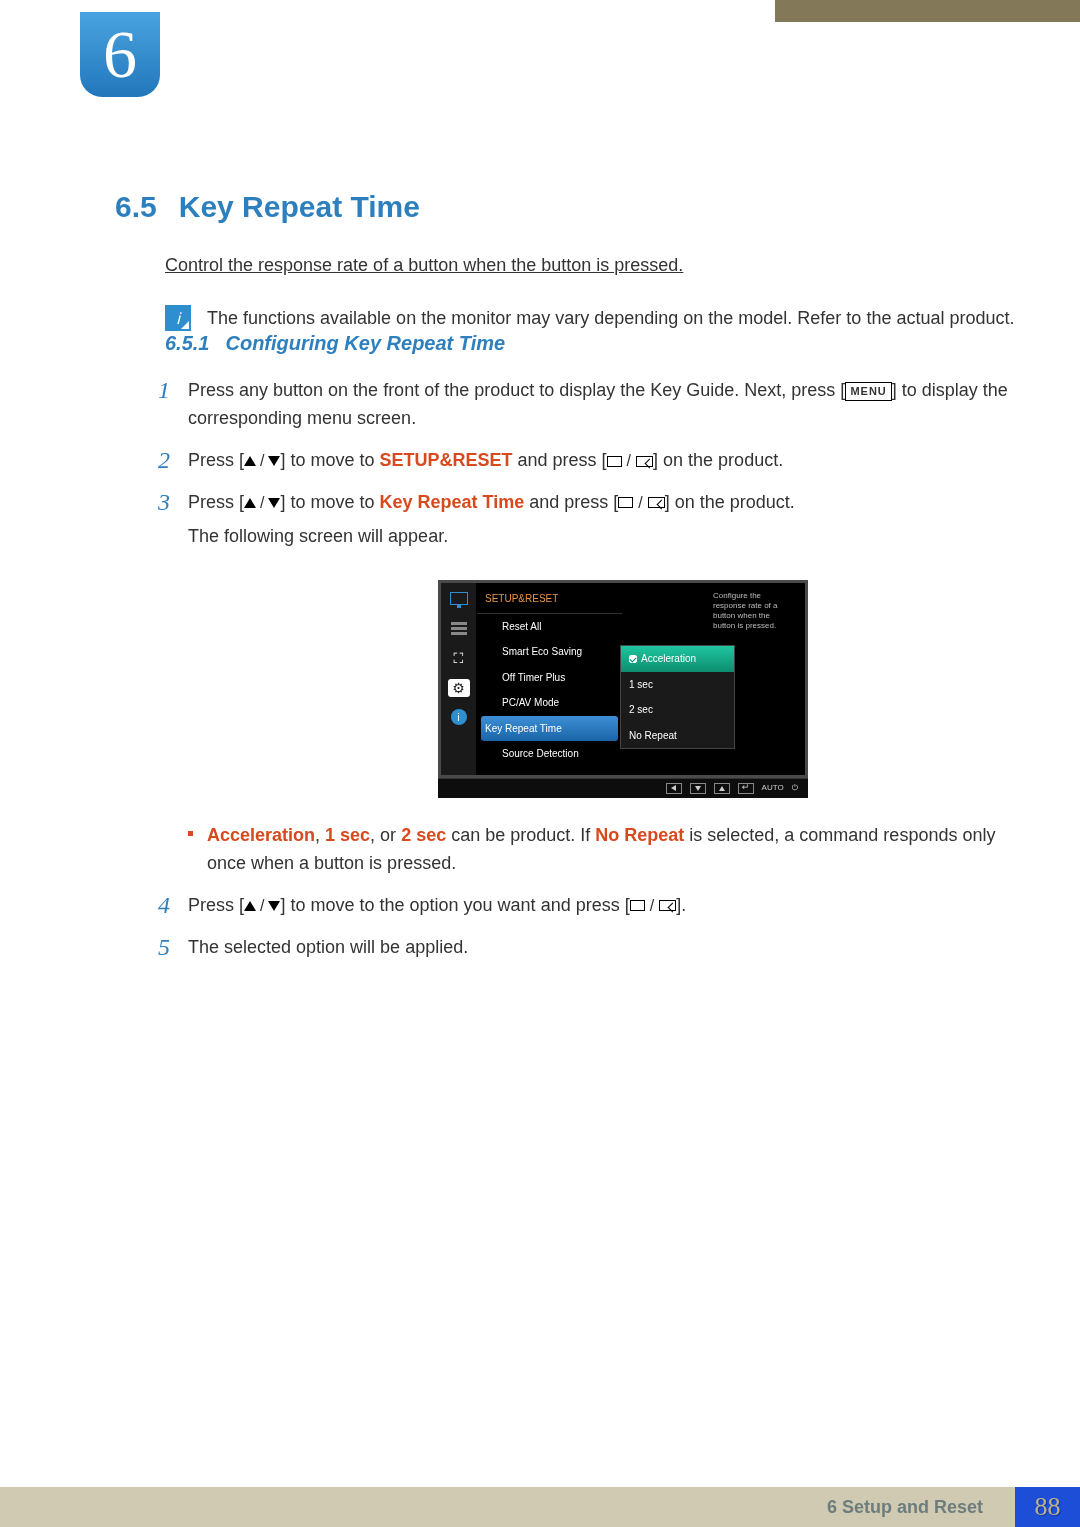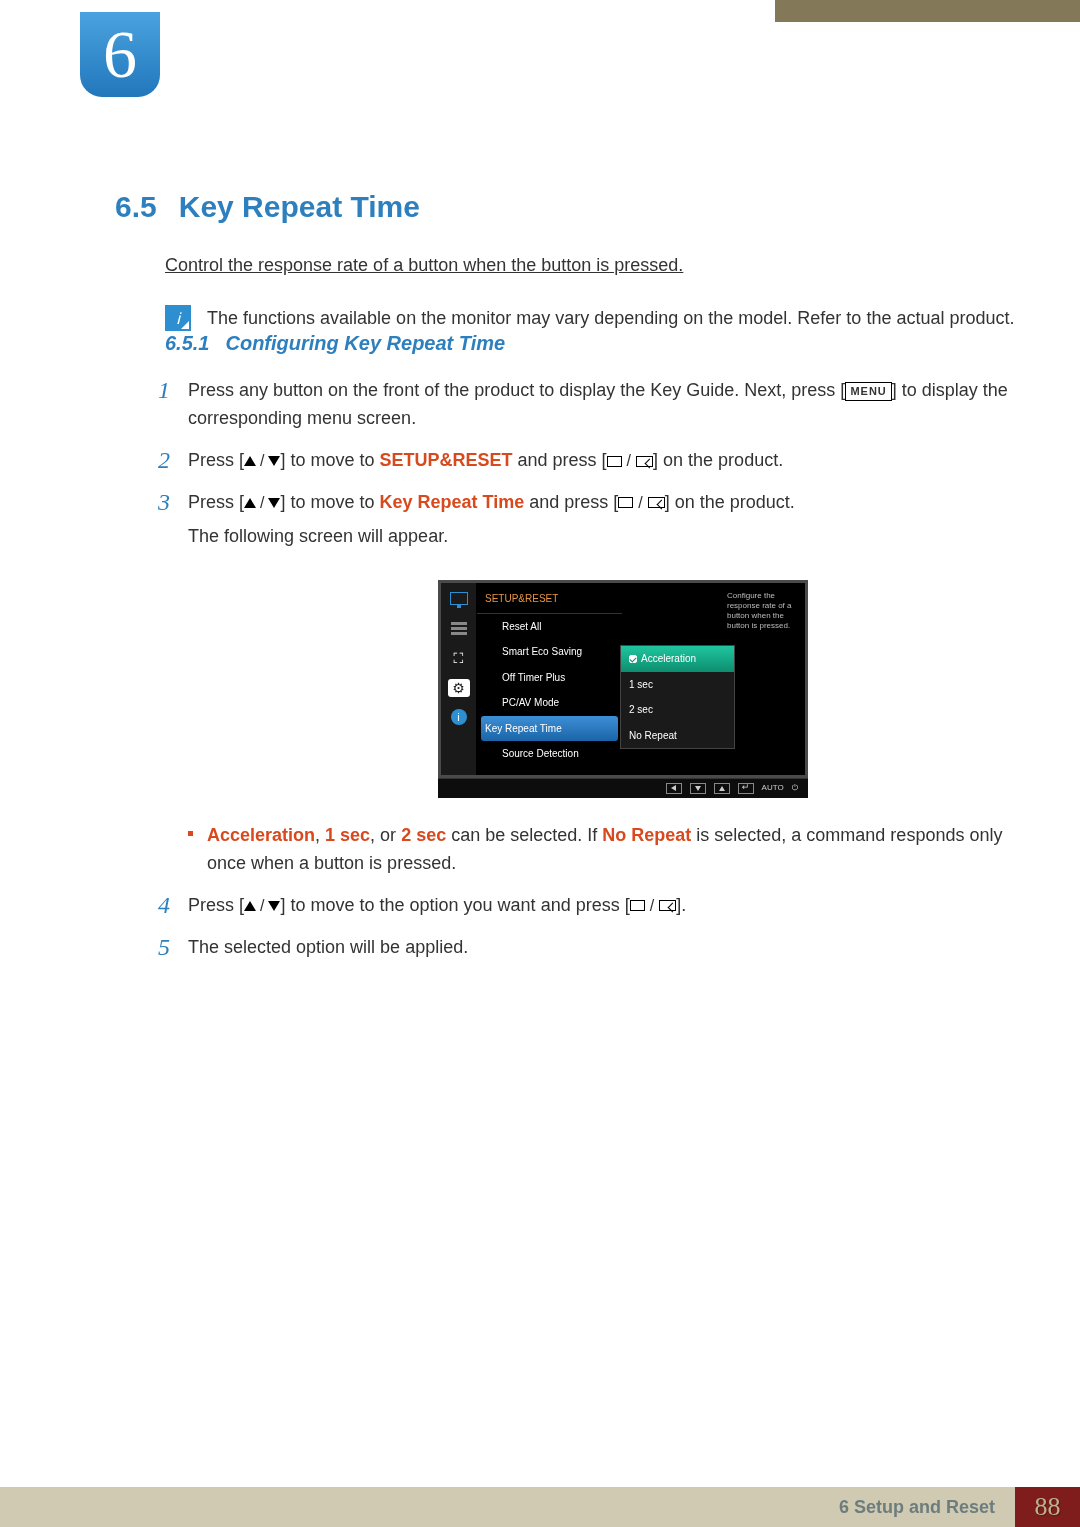--- a/index.html
+++ b/index.html
@@ -209,7 +209,7 @@
   .check { width:8px; height:8px; border:1px solid #fff; border-radius:2px; position:relative; background:#fff; }
   .check::after { content:""; position:absolute; left:1px; top:0; width:3px; height:5px; border-right:1.5px solid #0d8d6f; border-bottom:1.5px solid #0d8d6f; transform:rotate(45deg); }
   .osd-desc {
-    position: absolute; top: 8px; right: 6px; width: 72px;
+    position: absolute; top: 8px; right: 20px; width: 72px;
     font-size: 8px; color: #bbb; line-height: 1.25;
   }
   .osd-footer {

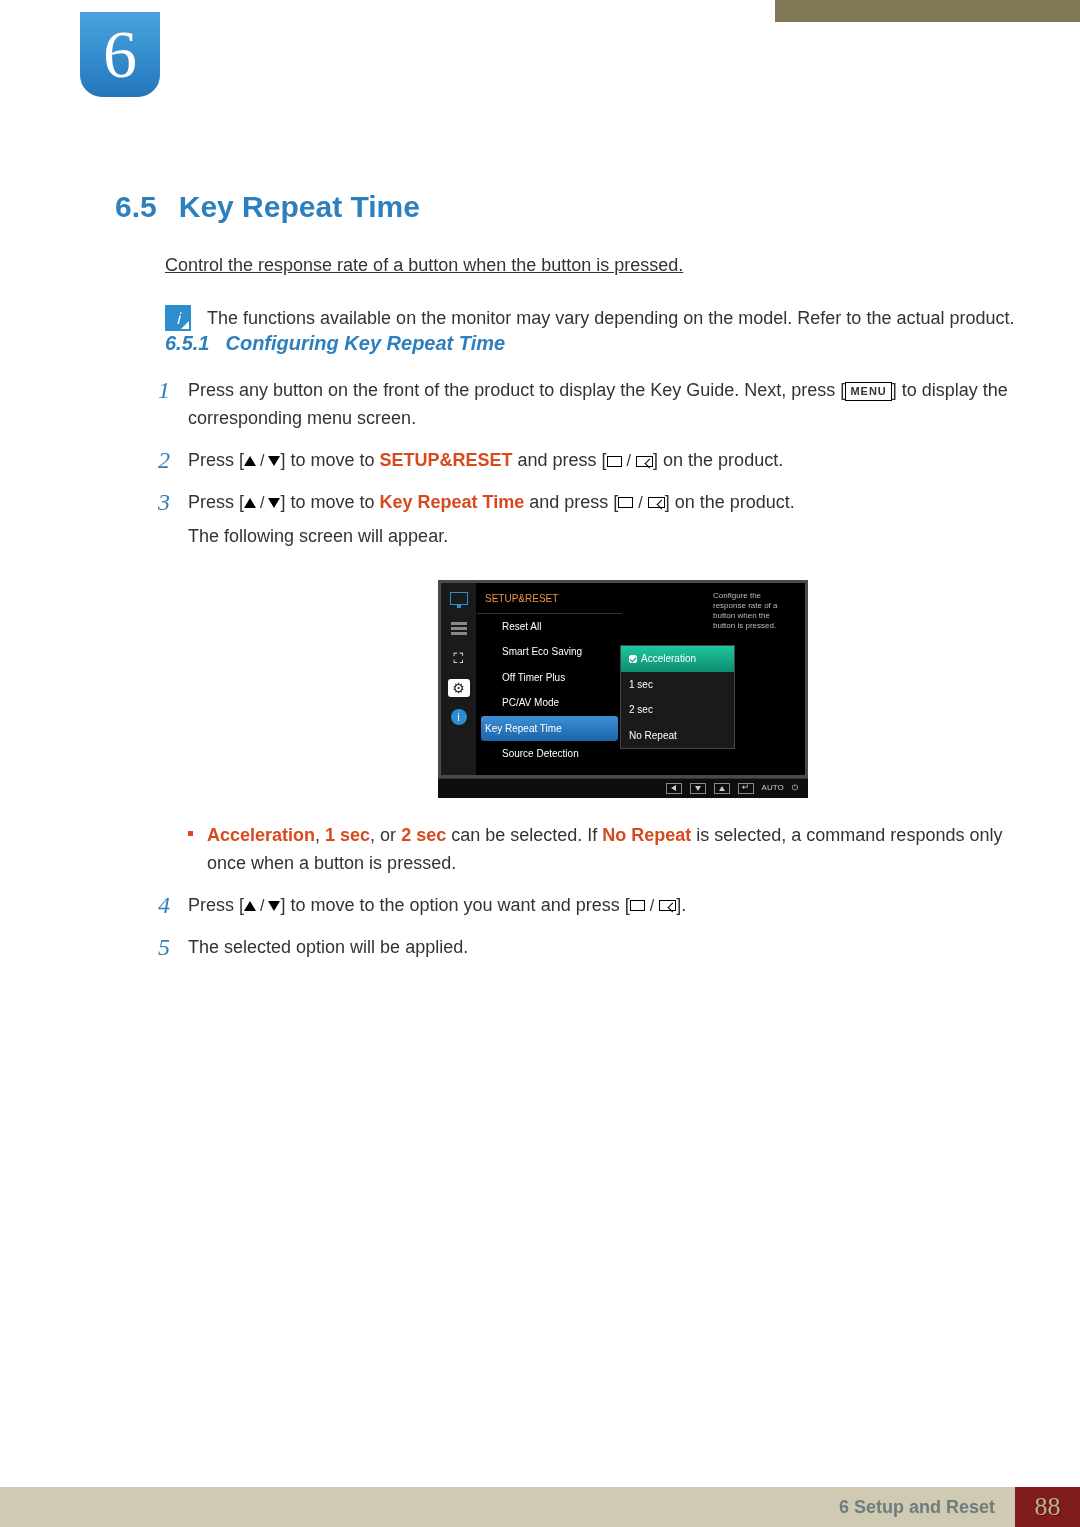--- a/index.html
+++ b/index.html
@@ -396,7 +396,7 @@
         <div style="display:flex;align-items:flex-start;">
           <span class="bullet-dot" style="margin-top:9px;"></span>
           <span>
-            <span class="red-bold">Acceleration</span><span>, </span><span class="red-bold">1 sec</span><span>, or </span><span class="red-bold">2 sec</span><span> can be selected. If </span><span class="red-bold">No Repeat</span><span> is selected, a command responds only once when a button is pressed.</span>
+            <span class="red-bold">Acceleration</span><span>, </span><span class="red-bold">1 sec</span><span>, or </span><span class="red-bold">2 sec</span><span> can be product. If </span><span class="red-bold">No Repeat</span><span> is selected, a command responds only once when a button is pressed.</span>
           </span>
         </div>
       </div>

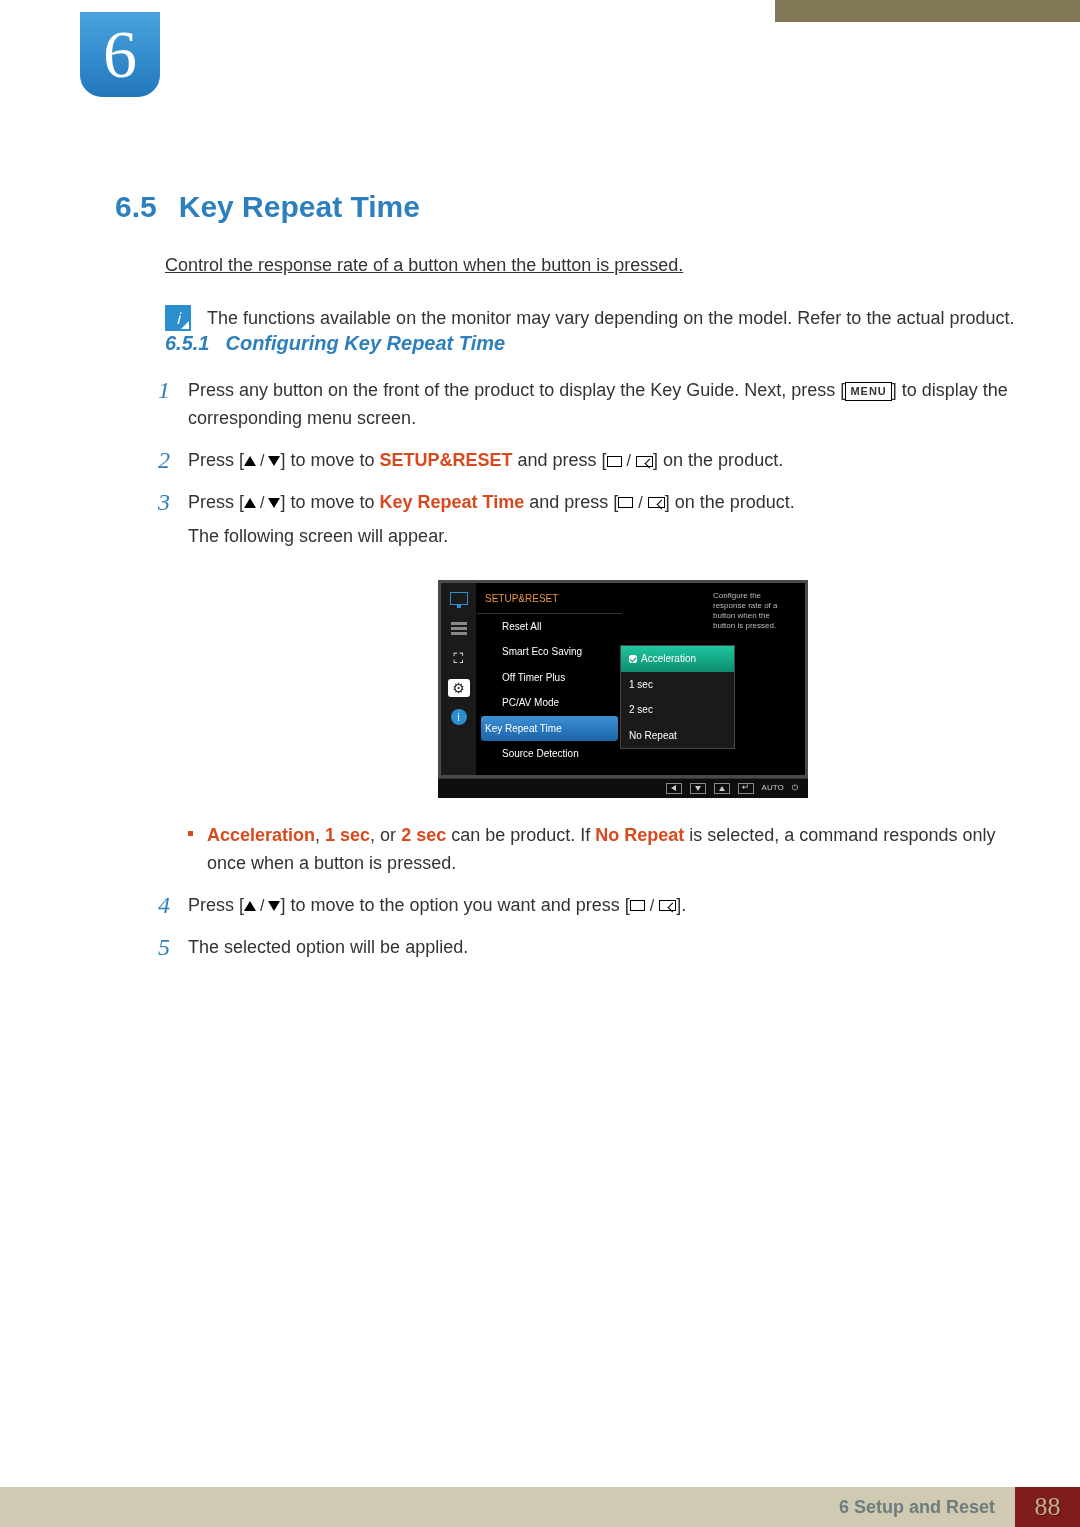--- a/index.html
+++ b/index.html
@@ -240,7 +240,7 @@
   }
   .footer-text {
     display: flex; align-items: center;
-    padding-right: 20px;
+    padding-right: 32px;
     font-size: 18px; color: #6d7d7e; font-weight: bold; margin-left: 35px;
   }
   .footer-num {

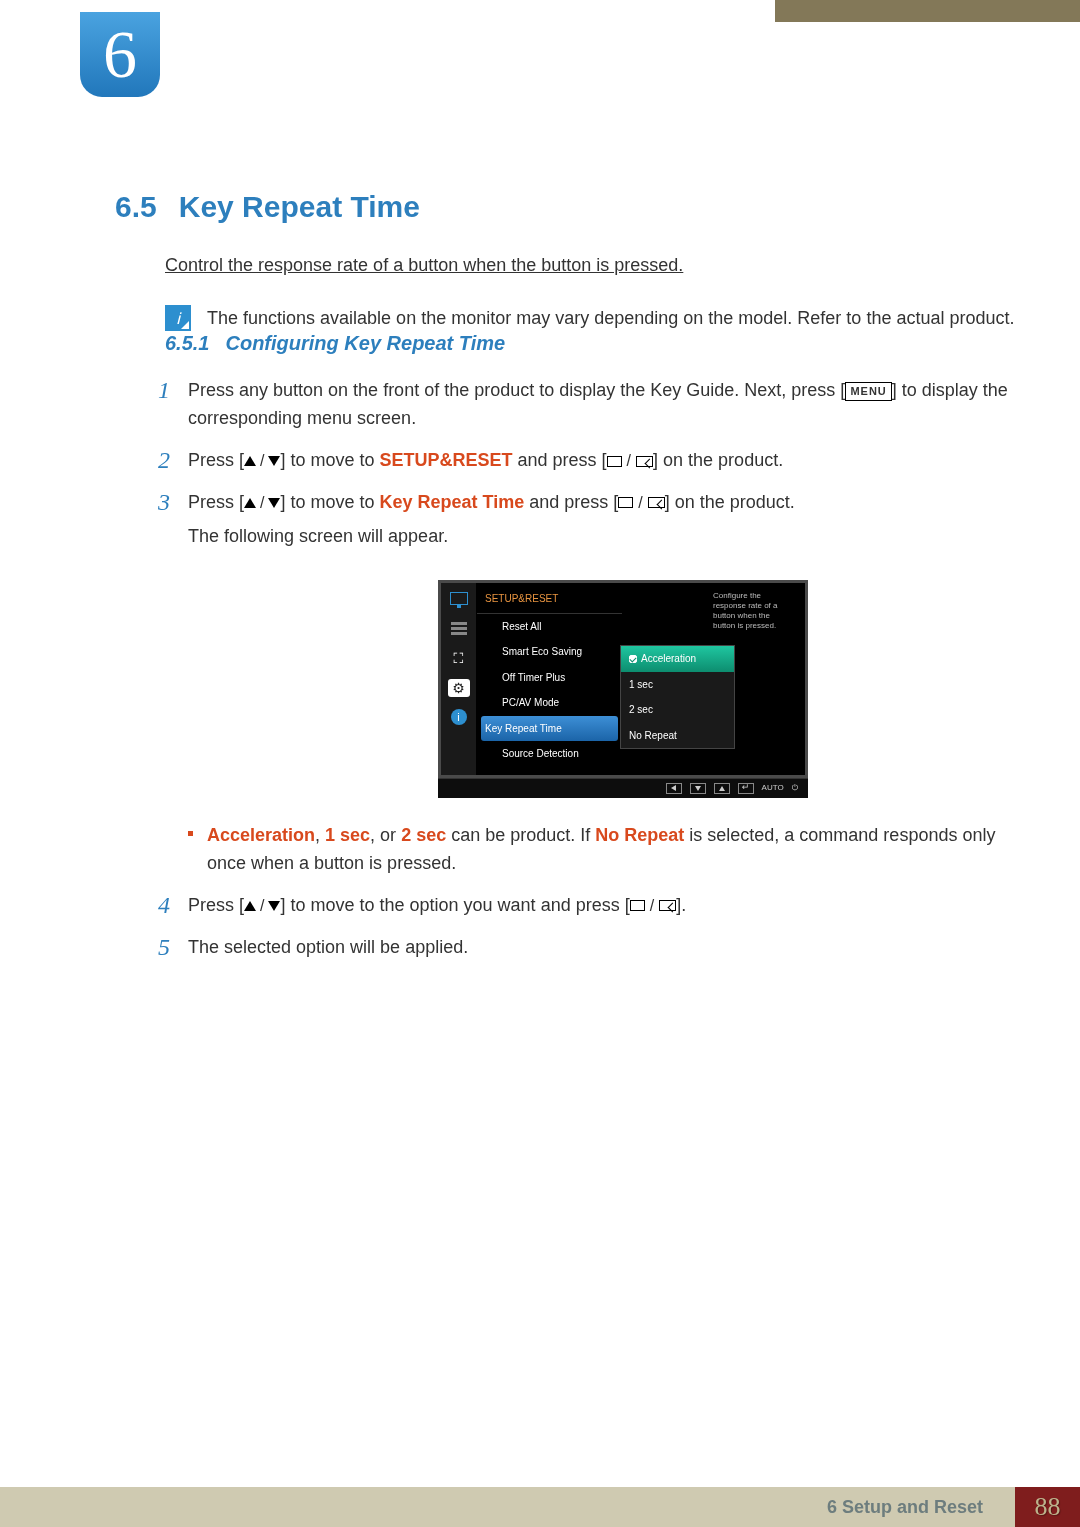--- a/index.html
+++ b/index.html
@@ -244,7 +244,7 @@
     font-size: 18px; color: #6d7d7e; font-weight: bold; margin-left: 35px;
   }
   .footer-num {
-    width: 65px; background: #7f1d1d;
+    width: 65px; background: #1d4ed8;
     display: flex; align-items: center; justify-content: center;
     font-size: 26px; color: #bcb38c; font-family: Georgia, serif;
     text-shadow: 1px 1px 1px rgba(0,0,0,0.3);

